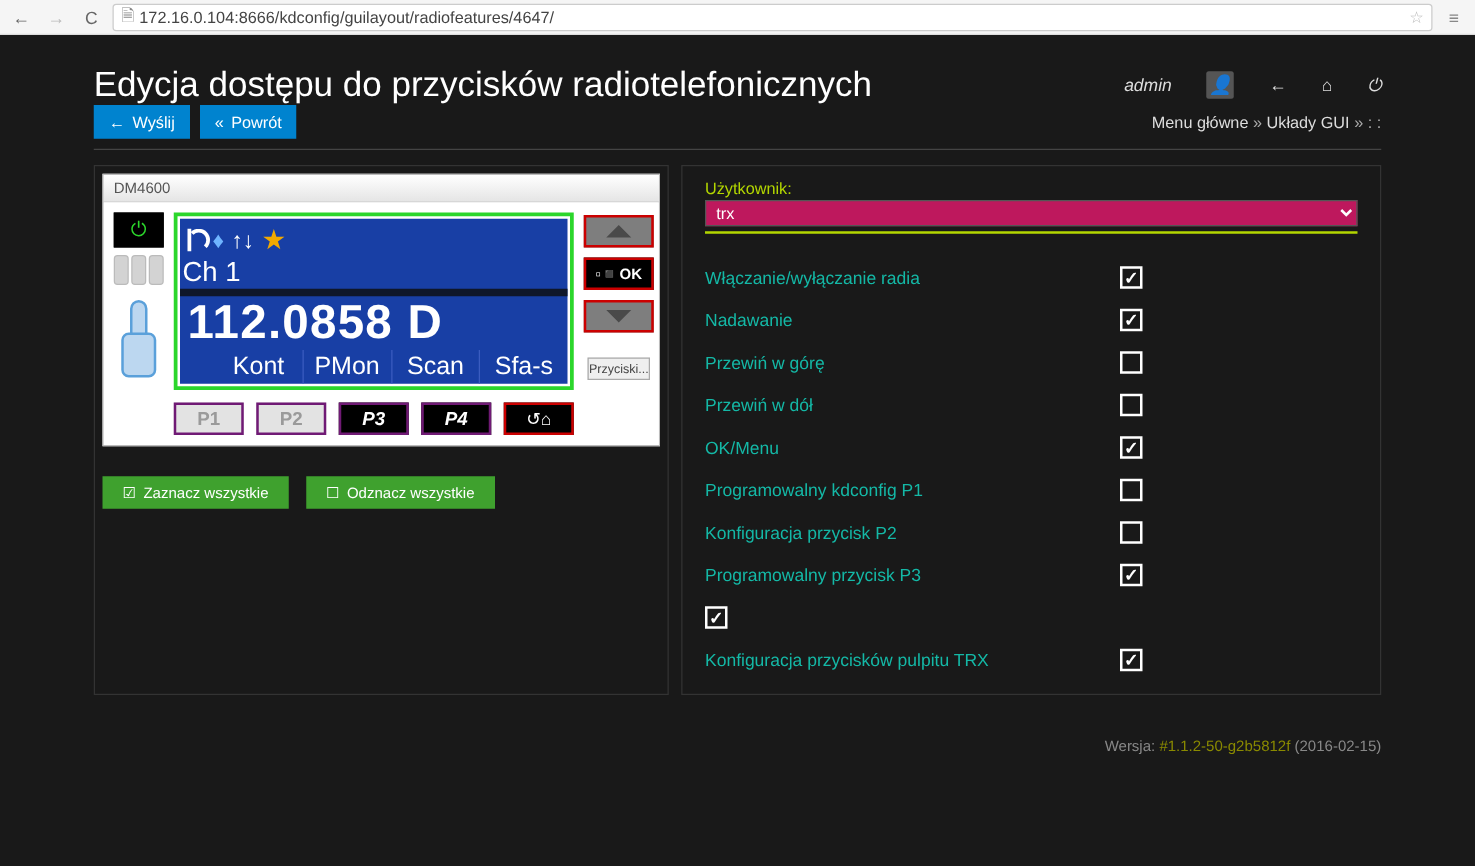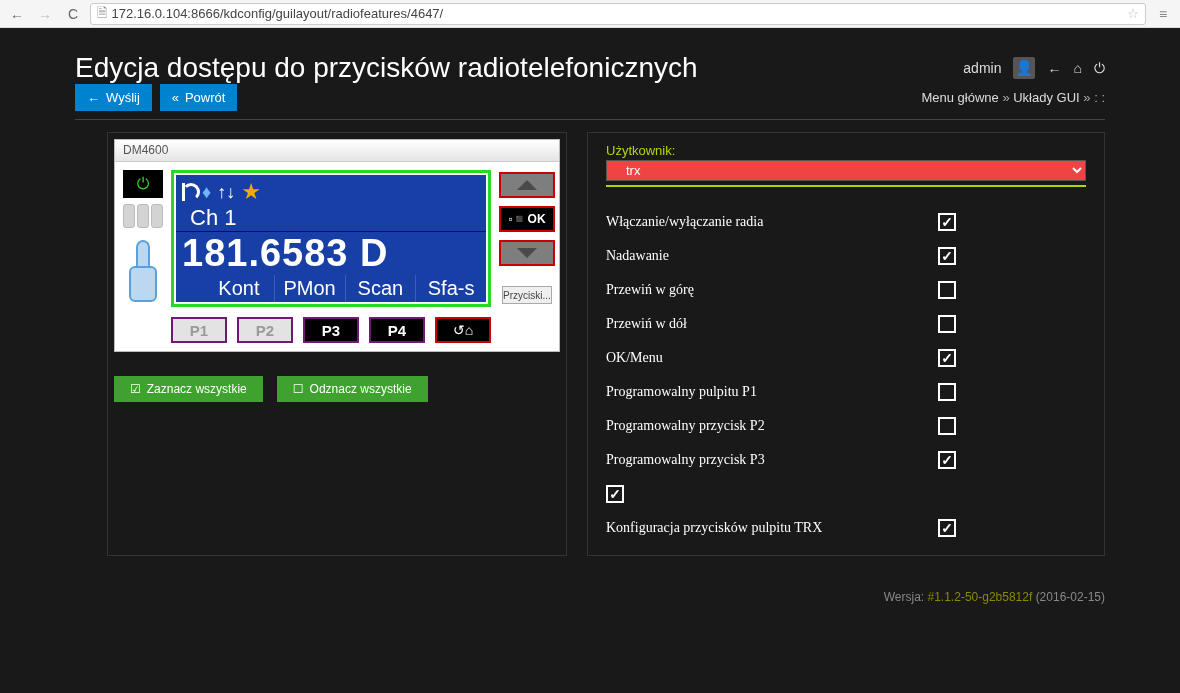--- a/index.html
+++ b/index.html
@@ -19,7 +19,7 @@
 
   .header { display:flex; align-items:center; justify-content:space-between; }
   h1 { font-size:28px; font-weight:500; color:#fff; }
-  .user-area { display:flex; align-items:center; gap:12px; color:#ddd; }
+  .user-area { display:flex; align-items:center; gap:28px; color:#ddd;font-style:italic; }
   .avatar { width:22px; height:22px; background:#555; display:flex; align-items:center; justify-content:center; border-radius:2px; font-size:15px; }
   .ic-btn { color:#ddd; font-size:14px; }
 

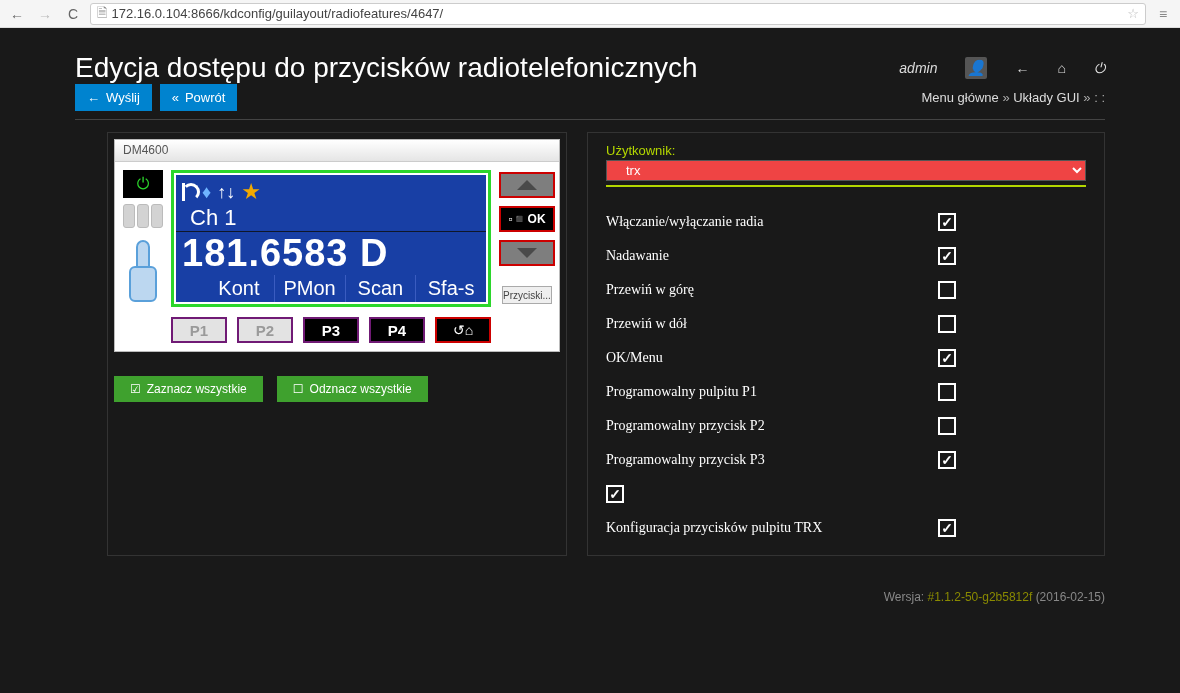--- a/index.html
+++ b/index.html
@@ -30,7 +30,7 @@
 
   .divider { border:0; border-top:1px solid #444; margin:4px 0 12px 0; }
 
-  .cols { display:flex; gap:20px;margin-left:32px; }
+  .cols { display:flex; gap:10px; }
   .panel { background:#191919; border:1px solid #333; padding:6px; }
   .panel-left { width:460px; }
   .panel-right { flex:1; padding:10px 18px; }

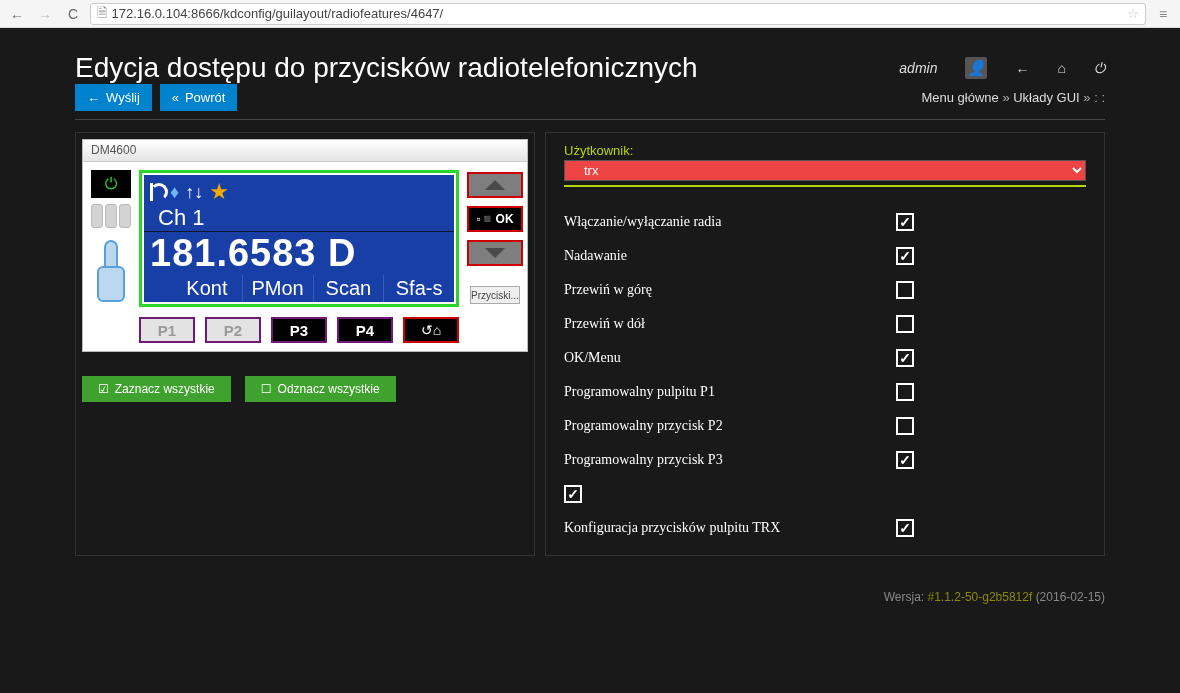--- a/index.html
+++ b/index.html
@@ -82,7 +82,7 @@
   
   .field-label { color:#b3d600; font-size:13px; margin-bottom:2px; }
   .sel-wrap { border-bottom:2px solid #b3d600; padding-bottom:4px; margin-bottom:18px; }
-  select { width:100%; background:#ef4444; color:#fff; border:1px solid #555; font-size:13px; padding:1px 15px; }
+  select { width:100%; background:#be185d; color:#fff; border:1px solid #555; font-size:13px; padding:1px 4px; }
   .opt-row { display:flex; align-items:center; justify-content:flex-start; gap:12px; padding:8px 0; color:#ffffff; font-size:14px;font-family:Liberation Serif, serif; }
   .opt-row .lbl { width:320px; }
   .chk { width:18px; height:18px; border:2px solid #fff; display:flex; align-items:center; justify-content:center; cursor:pointer; }

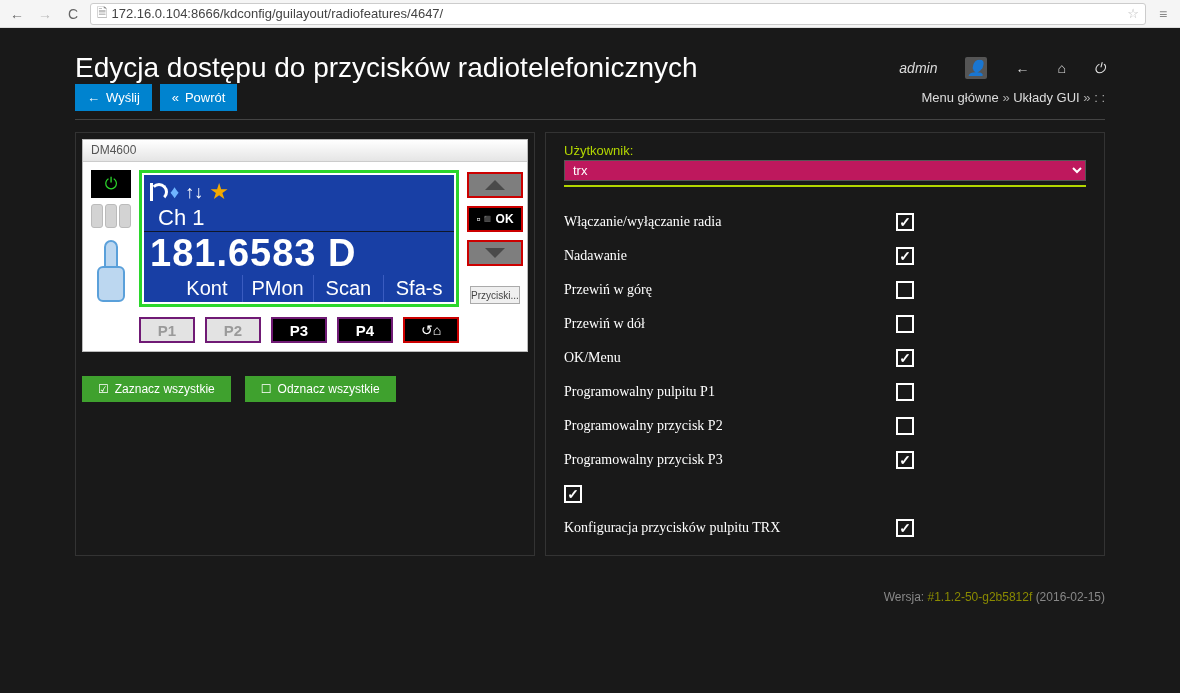--- a/index.html
+++ b/index.html
@@ -56,7 +56,7 @@
   .diamond { color:#6fb4ff; }
   .arrowup { font-size:18px; }
   .starico { color:#f2a900; font-size:22px; }
-  .scr-ch { padding:0 14px; font-size:22px; border-bottom:1px solid #0f172a; }
+  .scr-ch { padding:0 2px; font-size:22px; border-bottom:6px solid #0f172a; }
   .scr-freq { padding:0 6px; font-size:38px; font-weight:bold; letter-spacing:1px; }
   .scr-tabs { display:flex;padding-left:28px; }
   .scr-tab { flex:1; text-align:center; font-size:20px; padding:2px 0; border-left:1px solid #3a5cc0; }

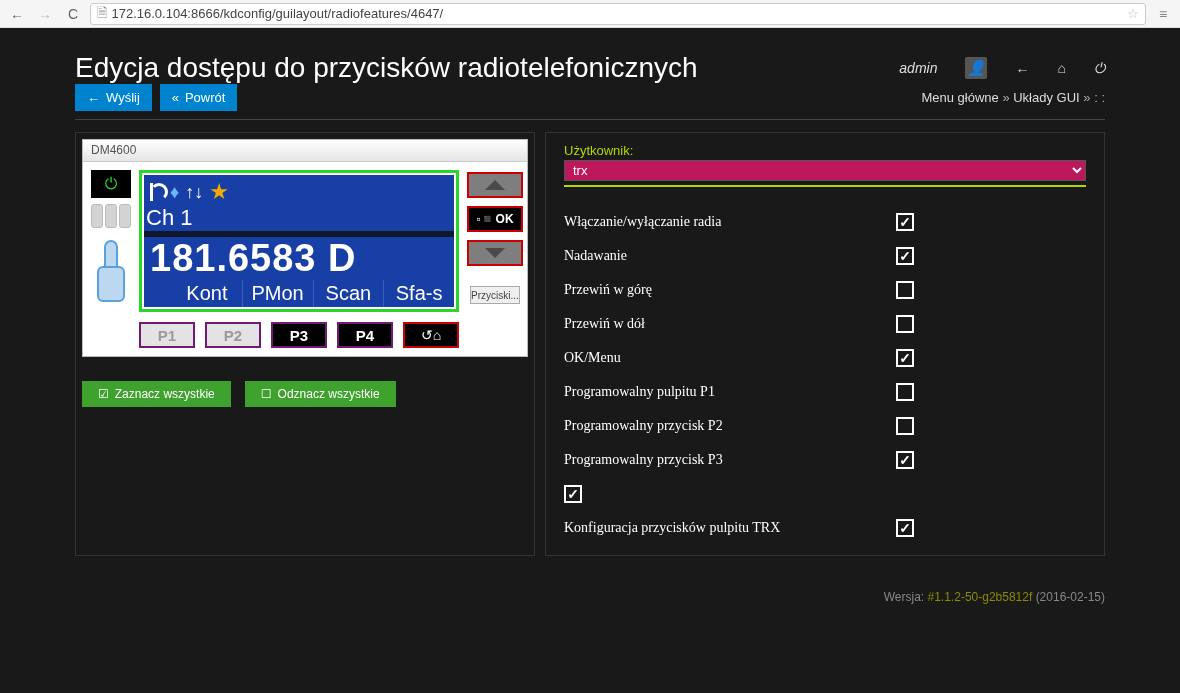--- a/index.html
+++ b/index.html
@@ -83,7 +83,7 @@
   .field-label { color:#b3d600; font-size:13px; margin-bottom:2px; }
   .sel-wrap { border-bottom:2px solid #b3d600; padding-bottom:4px; margin-bottom:18px; }
   select { width:100%; background:#be185d; color:#fff; border:1px solid #555; font-size:13px; padding:1px 4px; }
-  .opt-row { display:flex; align-items:center; justify-content:flex-start; gap:12px; padding:8px 0; color:#ffffff; font-size:14px;font-family:Liberation Serif, serif; }
+  .opt-row { display:flex; align-items:center; justify-content:flex-start; gap:12px; padding:8px 0; color:#14b8a6; font-size:14px; }
   .opt-row .lbl { width:320px; }
   .chk { width:18px; height:18px; border:2px solid #fff; display:flex; align-items:center; justify-content:center; cursor:pointer; }
   .chk.checked::after { content:"✓"; color:#fff; font-weight:bold; font-size:14px; }

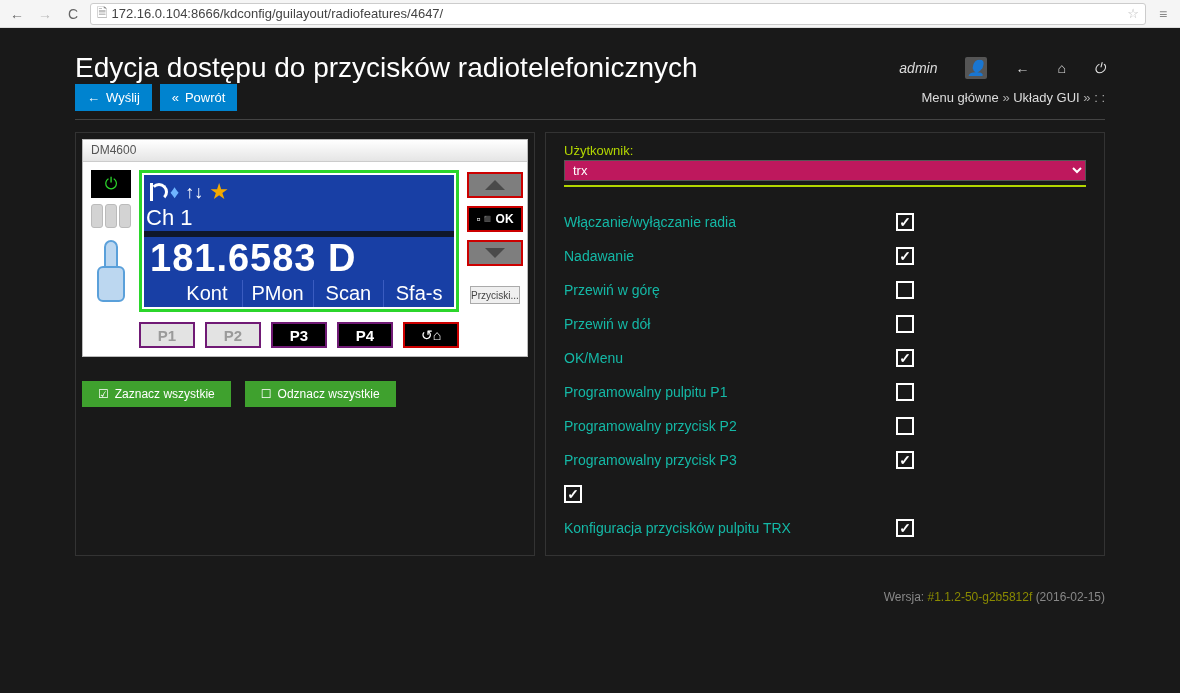--- a/index.html
+++ b/index.html
@@ -172,7 +172,7 @@
                     <span class="starico">★</span>
                   </div>
                   <div class="scr-ch">Ch 1</div>
-                  <div class="scr-freq">181.6583 D</div>
+                  <div class="scr-freq">112.0858 D</div>
                   <div class="scr-tabs">
                     <div class="scr-tab">Kont</div>
                     <div class="scr-tab">PMon</div>

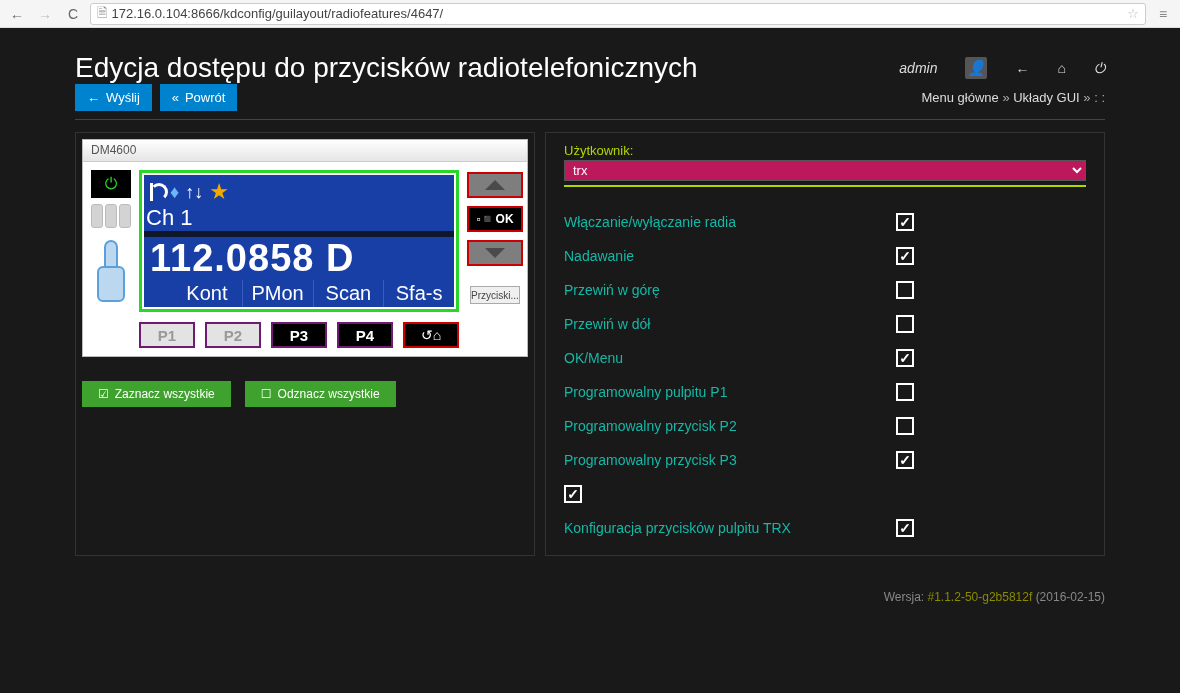--- a/index.html
+++ b/index.html
@@ -65,7 +65,7 @@
   .pbuttons { display:flex; gap:10px; margin-top:10px; justify-content:center; align-items:center; }
   .pbtn { width:56px; height:26px; border:2px solid #701a75; display:flex; align-items:center; justify-content:center; font-weight:bold; font-size:15px; }
   .pbtn.off { background:#e3e3e3; color:#9a9a9a; }
-  .pbtn.on { background:#000; color:#fff; }
+  .pbtn.on { background:#000; color:#fff;font-style:italic; }
   .homebtn { width:56px; height:26px; background:#000; border:2px solid #c00; color:#fff; display:flex; align-items:center; justify-content:center; font-size:14px; }
 
   .sidebtns { width:70px; display:flex; flex-direction:column; gap:8px; align-items:center; padding-top:2px; }

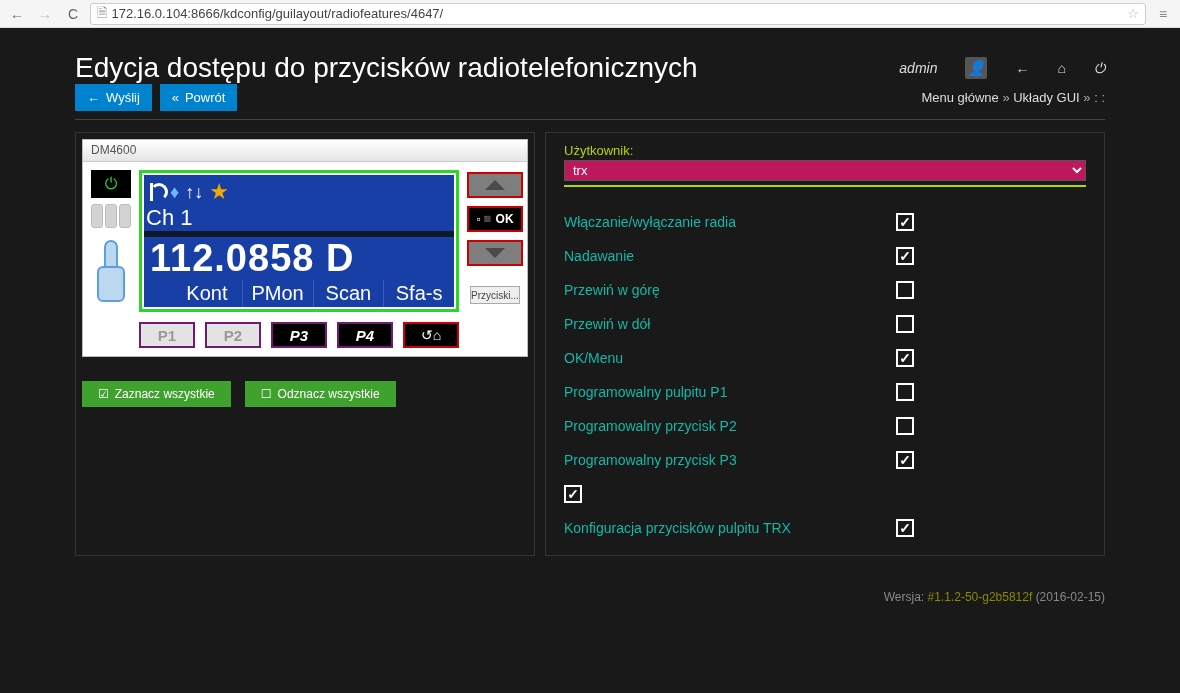--- a/index.html
+++ b/index.html
@@ -244,7 +244,7 @@
               <div class="chk checked"></div>
             </div>
             <div class="opt-row">
-              <div class="lbl">Programowalny pulpitu P1</div>
+              <div class="lbl">Programowalny kdconfig P1</div>
               <div class="chk"></div>
             </div>
             <div class="opt-row">

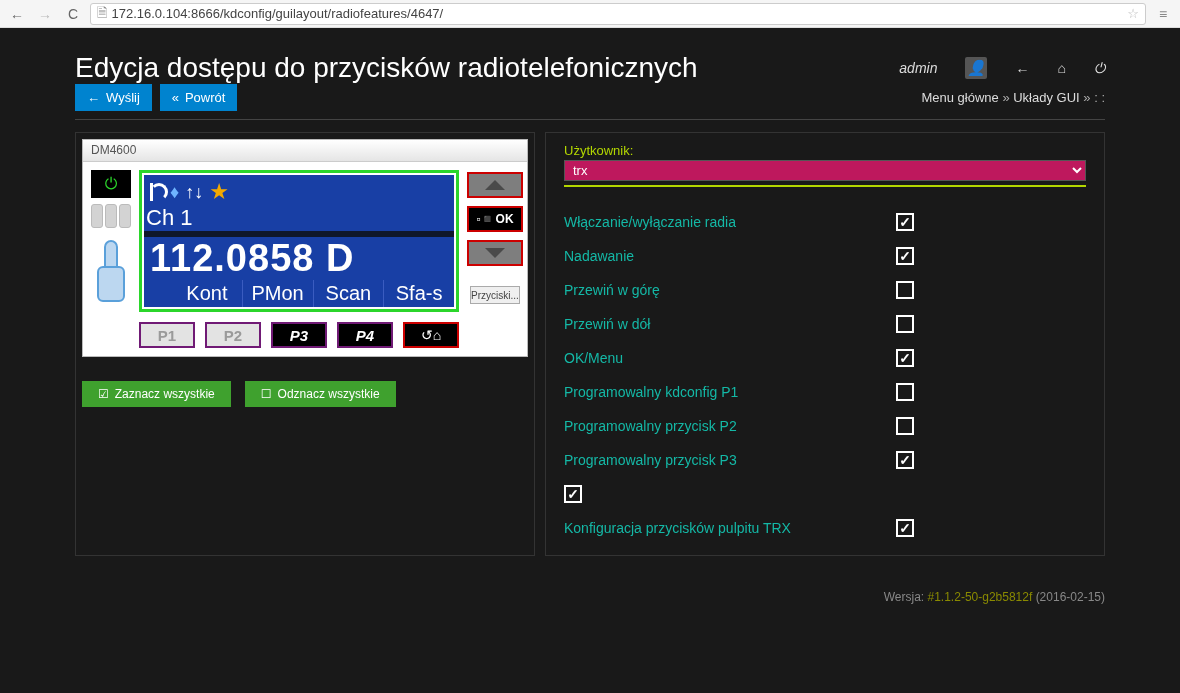--- a/index.html
+++ b/index.html
@@ -248,7 +248,7 @@
               <div class="chk"></div>
             </div>
             <div class="opt-row">
-              <div class="lbl">Programowalny przycisk P2</div>
+              <div class="lbl">Konfiguracja przycisk P2</div>
               <div class="chk"></div>
             </div>
             <div class="opt-row">

